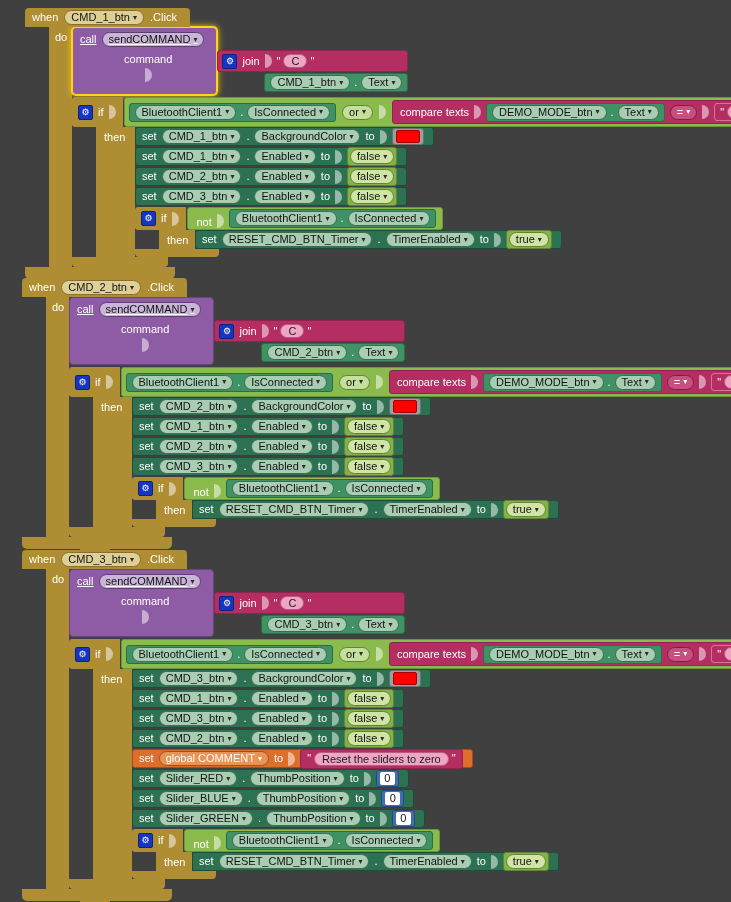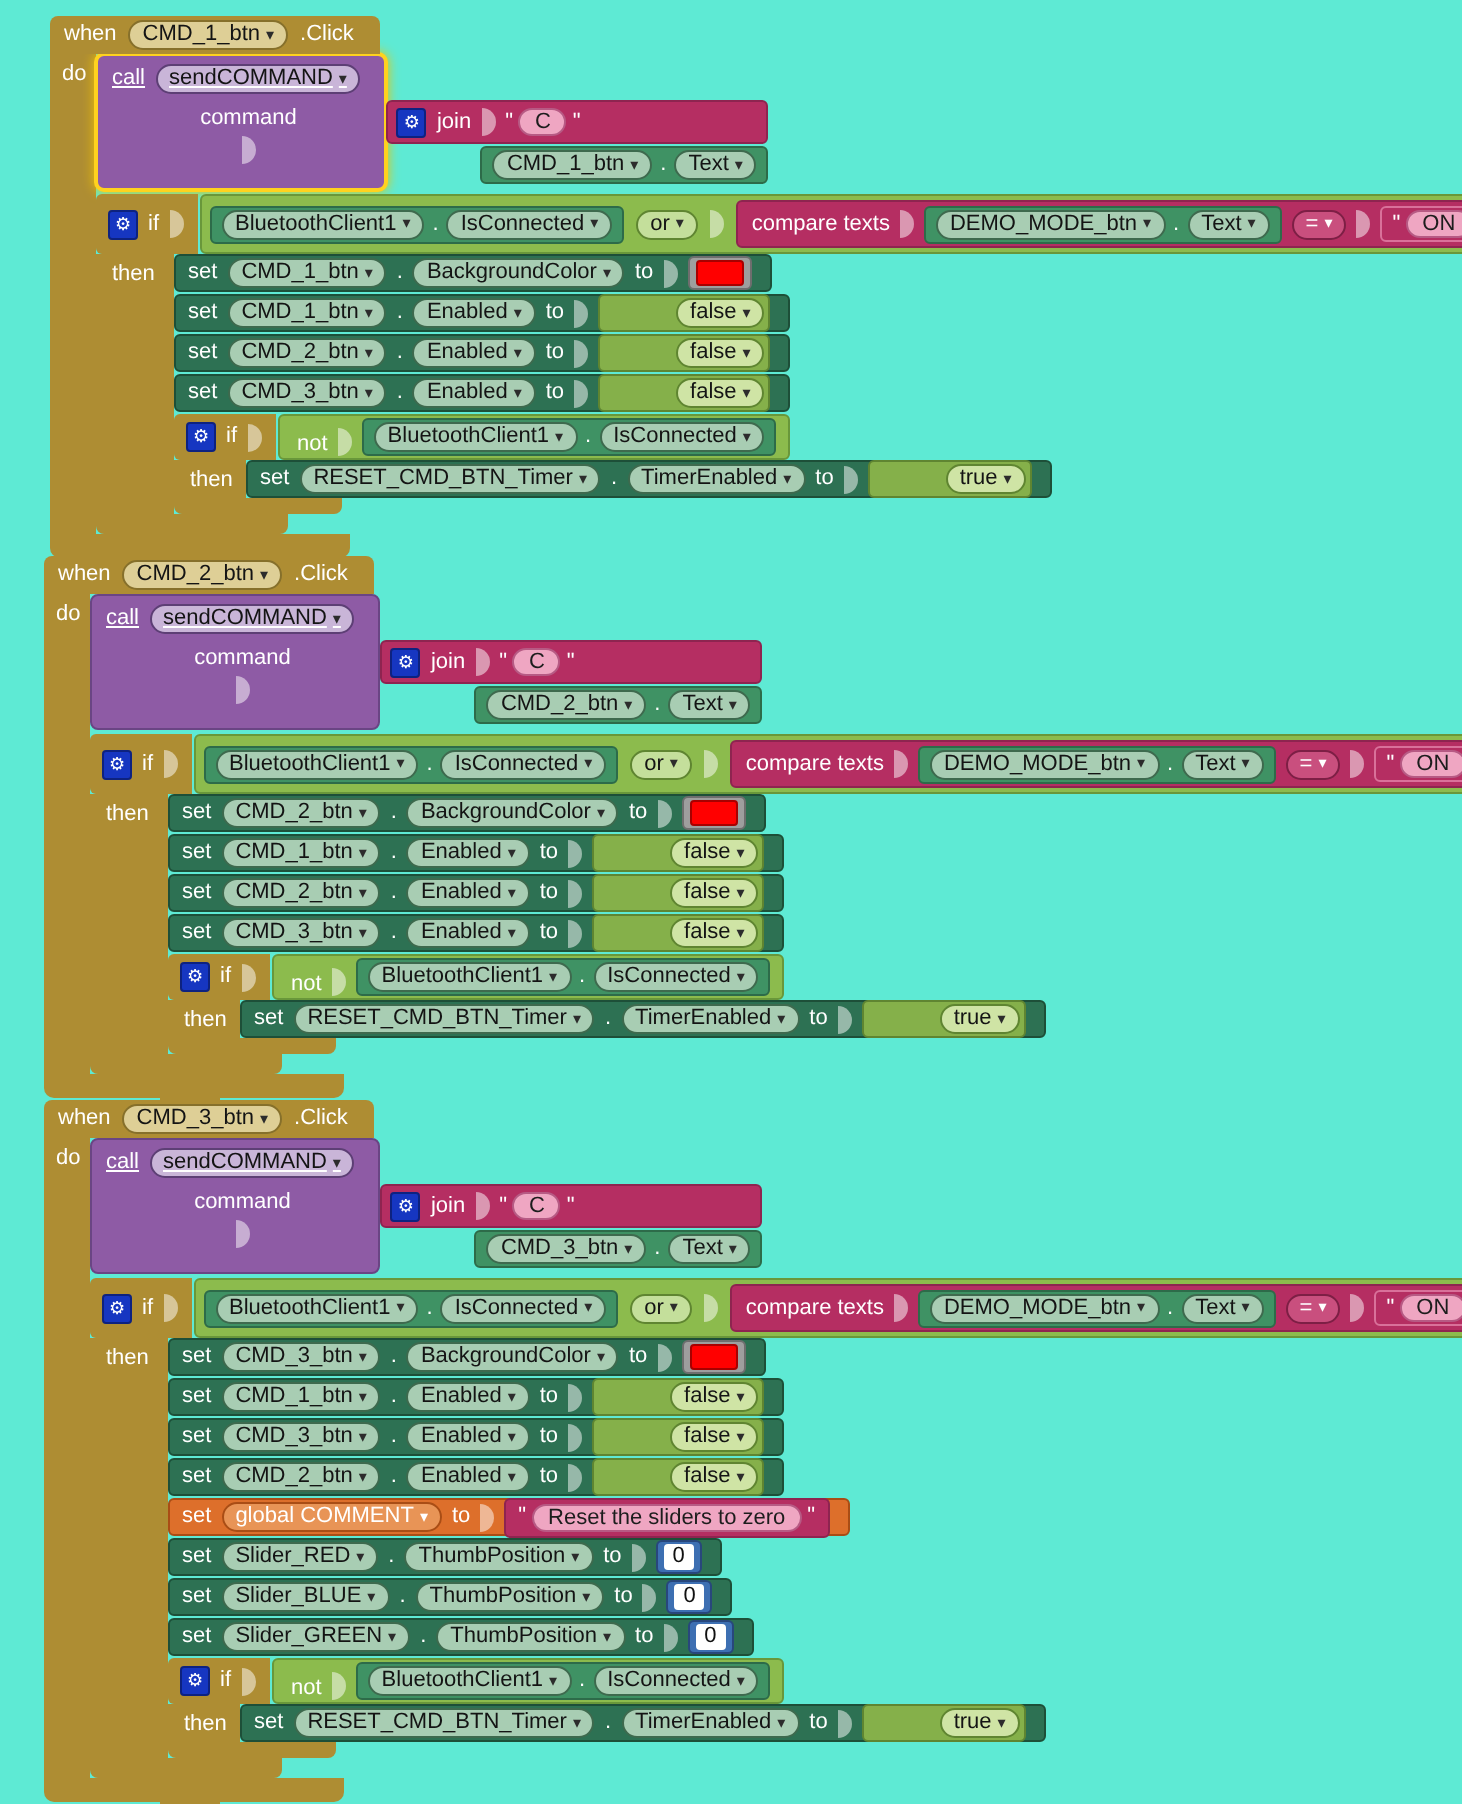--- a/index.html
+++ b/index.html
@@ -4,7 +4,7 @@
 <style>
   html,body{margin:0;padding:0;background:#fff;}
   body{font-family:"Liberation Sans",sans-serif;font-size:11px;}
-  .canvas{position:relative;width:731px;height:902px;background:#5eead4;overflow:hidden;}
+  .canvas{position:relative;width:731px;height:902px;background:#404040;overflow:hidden;}
   .group-slot{position:absolute;}
   #slot-0{top:8px;left:25px;}
   #slot-1{top:278px;left:22px;}

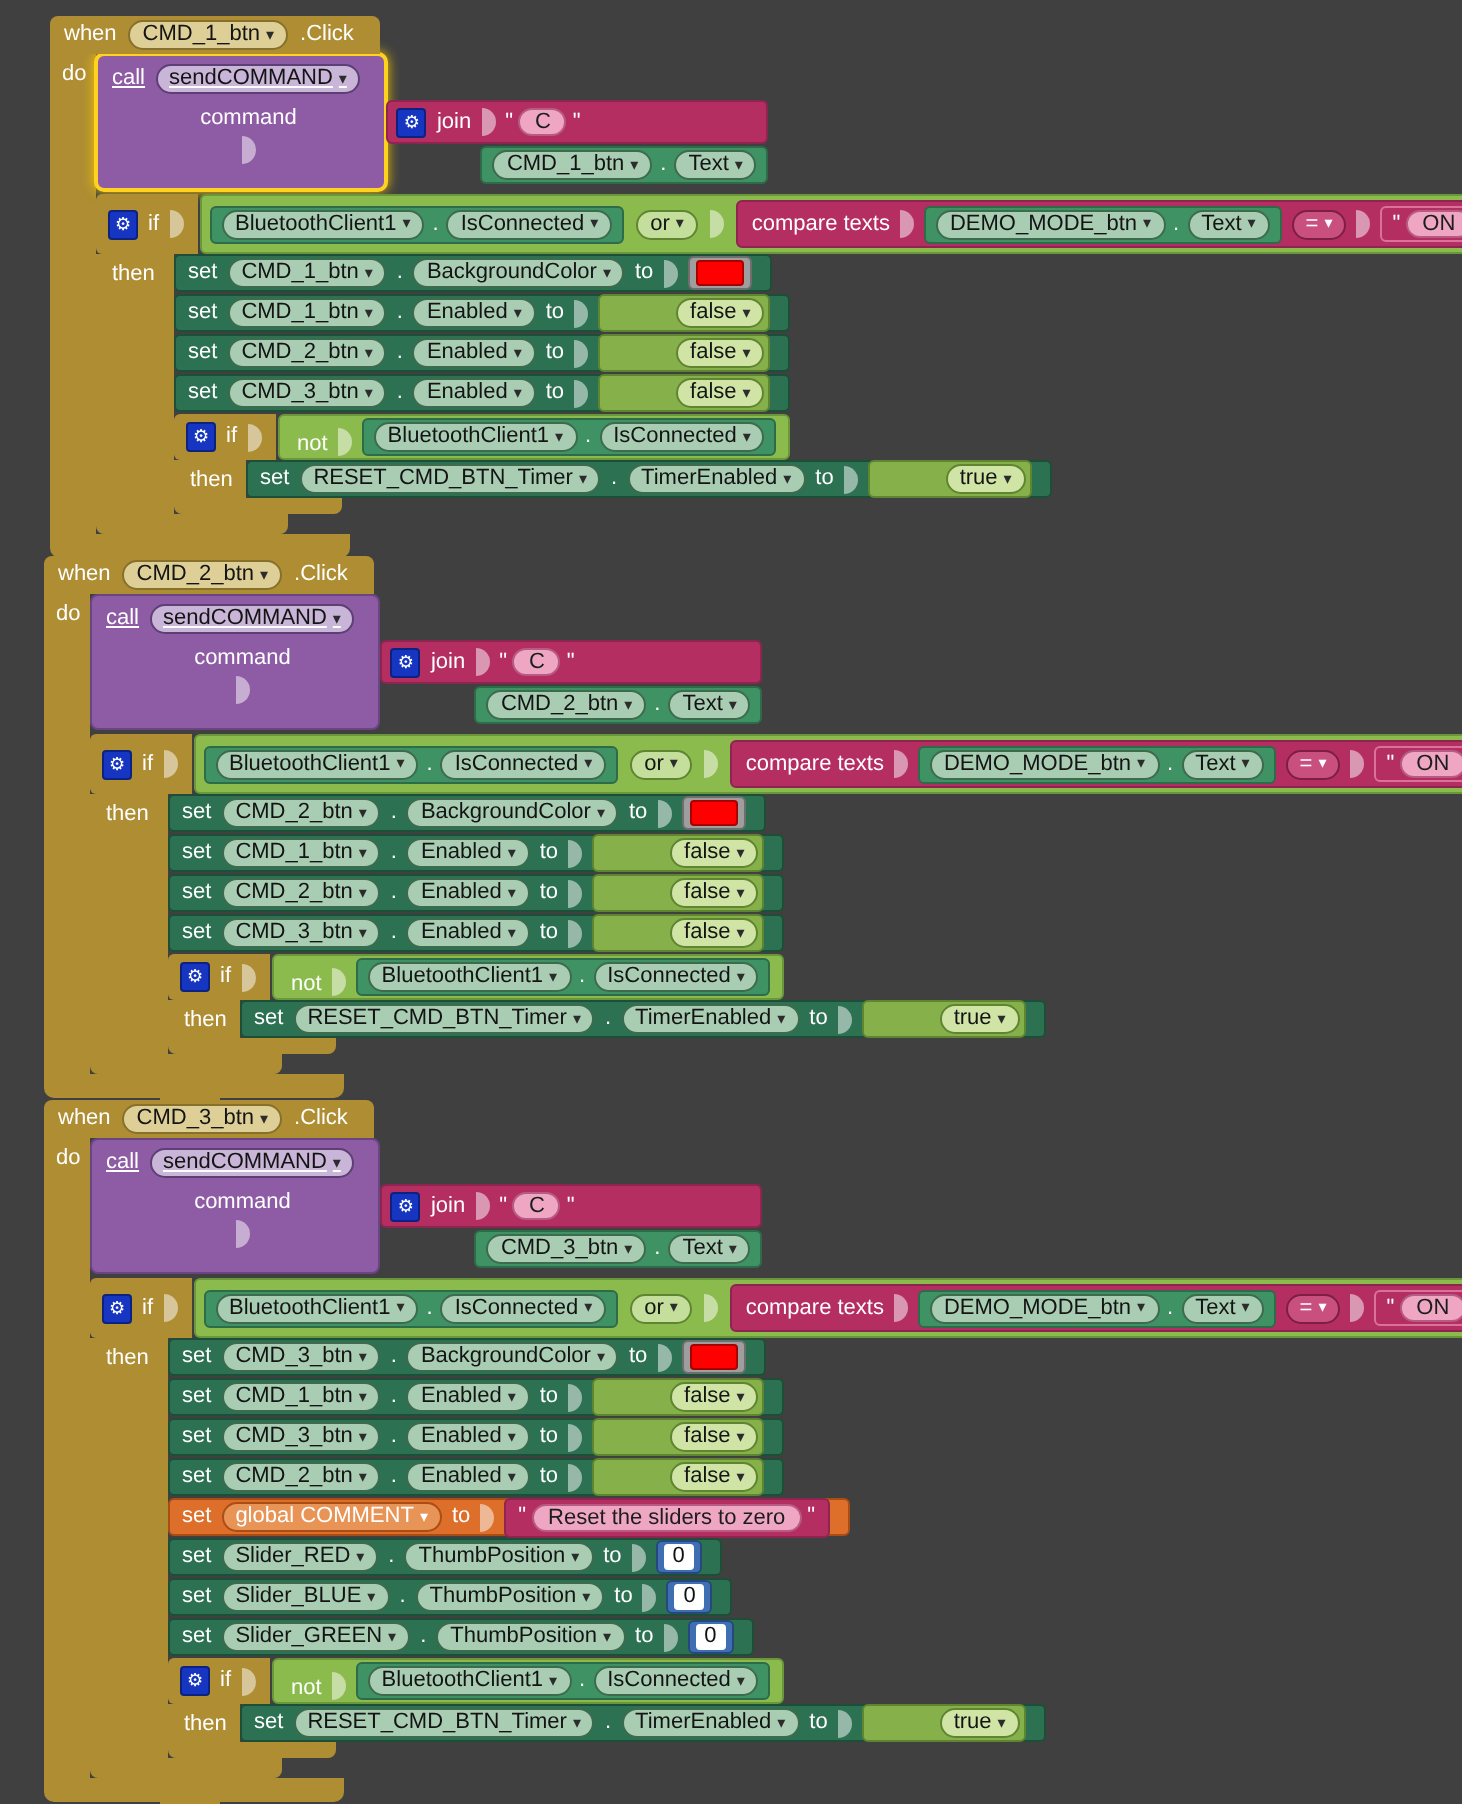--- a/index.html
+++ b/index.html
@@ -32,7 +32,7 @@
 
   .whead{display:inline-flex;align-items:center;gap:6px;height:19px;padding:0 13px 0 7px;border-radius:4px 4px 0 0;position:relative;z-index:1;}
   .bodywrap,.if-bodywrap{display:flex;align-items:stretch;}
-  .spine{width:23px;padding:4px 0 0 6px;box-sizing:border-box;flex:none;}
+  .spine{width:23px;padding:4px 0 0 6px;box-sizing:border-box;flex:none;margin-left:24px;}
   .then-spine{width:39px;padding-left:8px;}
   .inner-if .then-spine{width:36px;}
   .stack{display:flex;flex-direction:column;align-items:flex-start;gap:1px;}

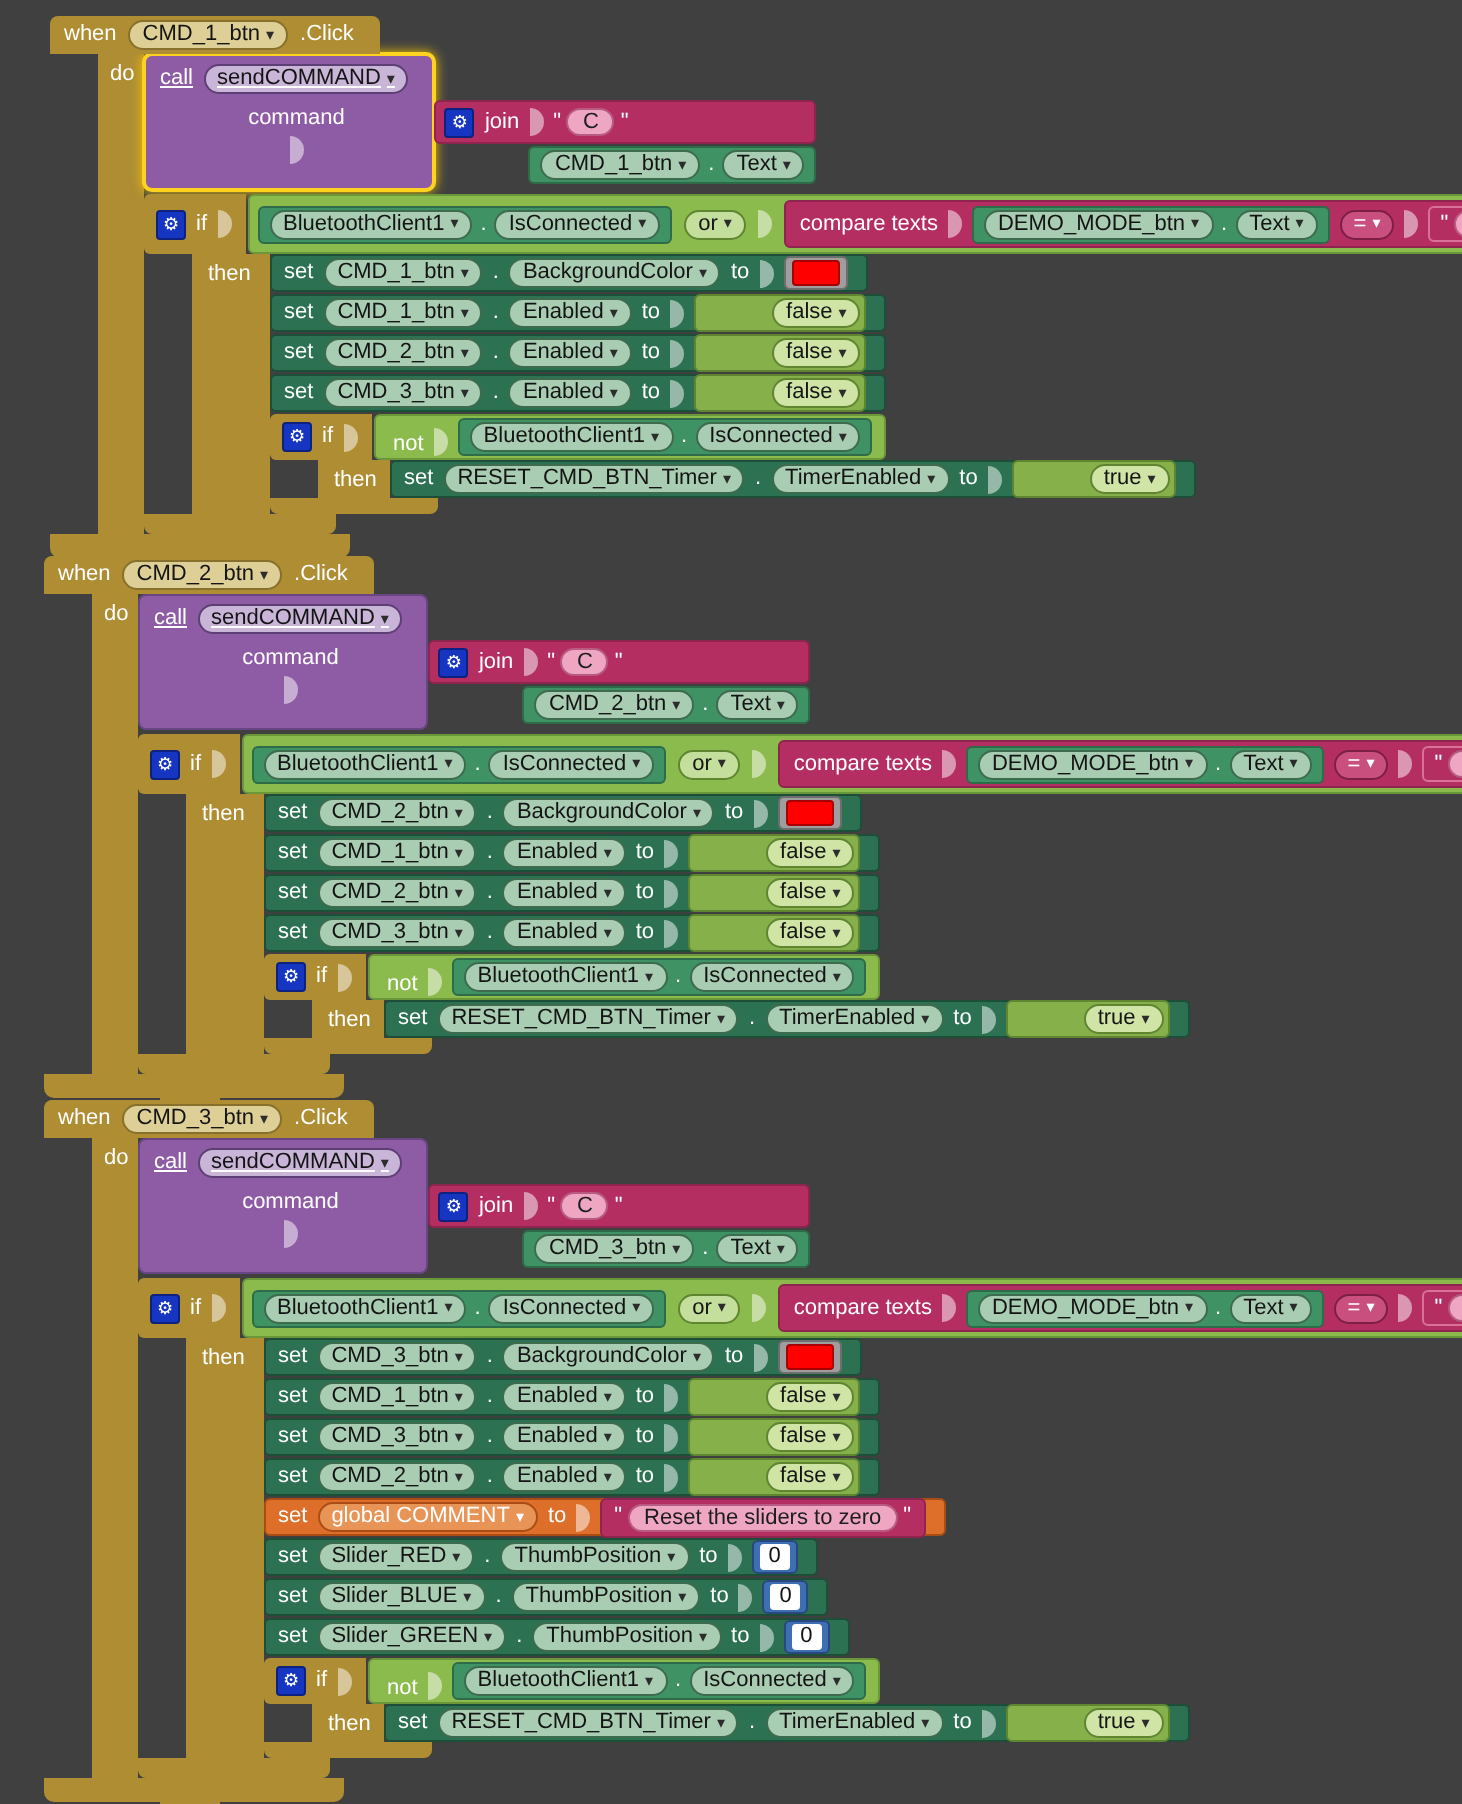--- a/index.html
+++ b/index.html
@@ -22,7 +22,7 @@
   .purple-pill{background:#C9B5D8;border-color:#5d3f75;}
   .green-pill{background:#A8CDB3;border-color:#3e6a4e;}
   .or-pill{background:#C4DF9B;border-color:#5f8531;}
-  .bool-pill{background:#CFE4A5;border-color:#5f8531;margin-left:36px;}
+  .bool-pill{background:#CFE4A5;border-color:#5f8531;}
   .eq-pill{background:#C94F7E;border-color:#7d1f45;color:#fff;}
   .orange-pill{background:#E89456;border-color:#a94d15;color:#fff;}
 

